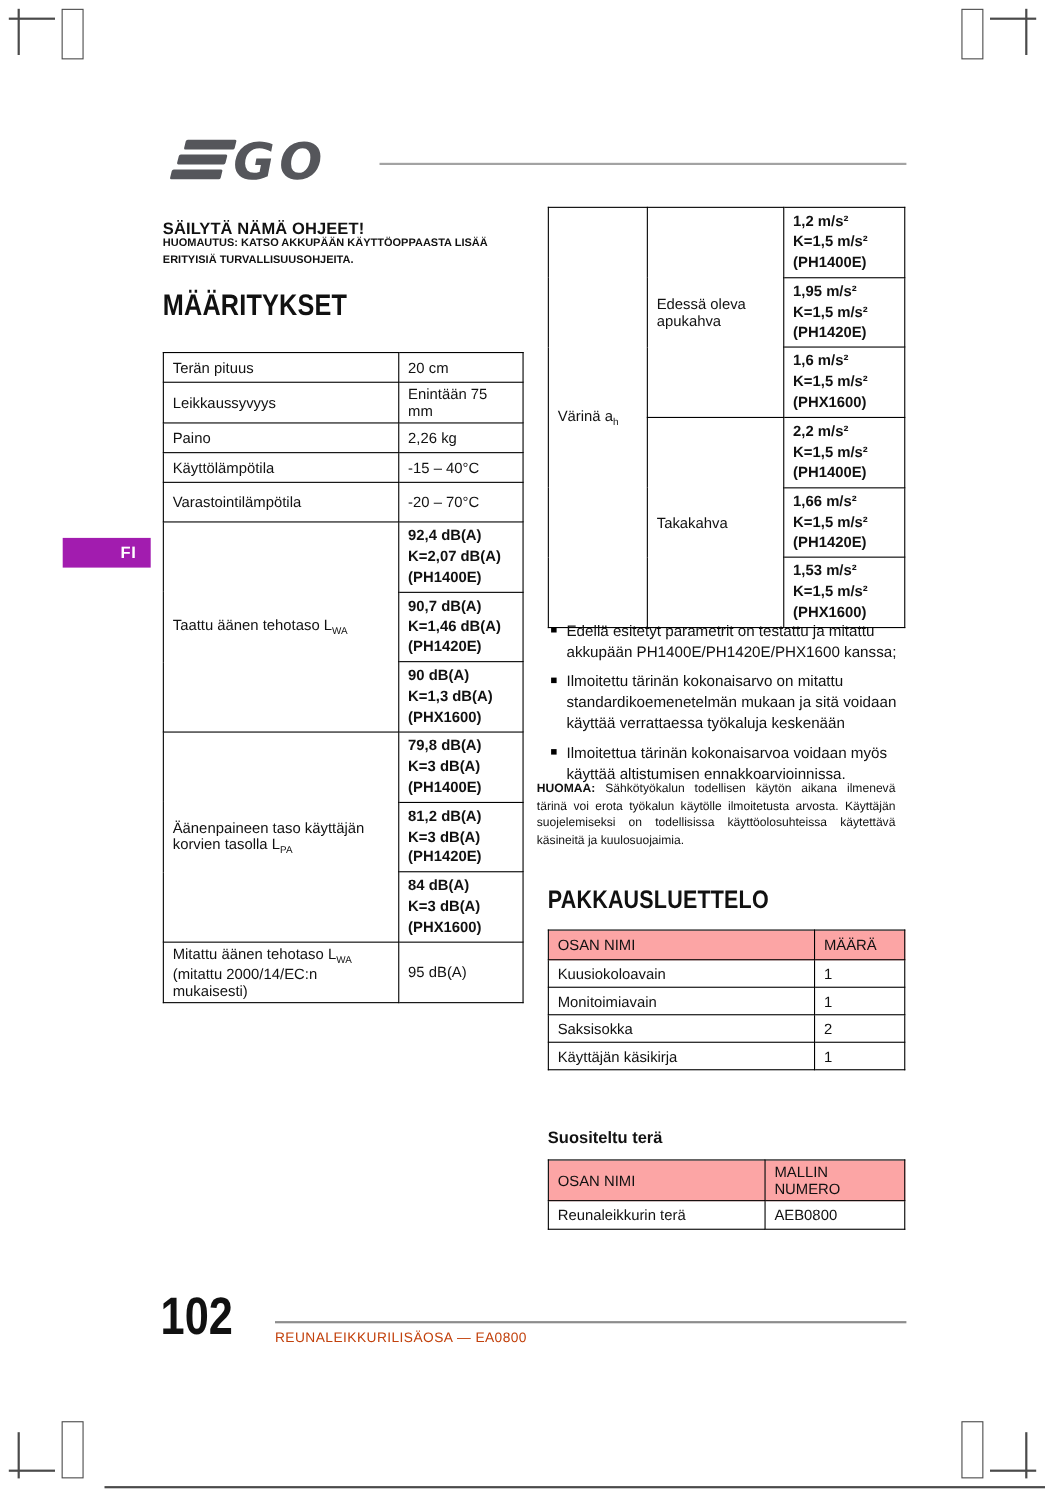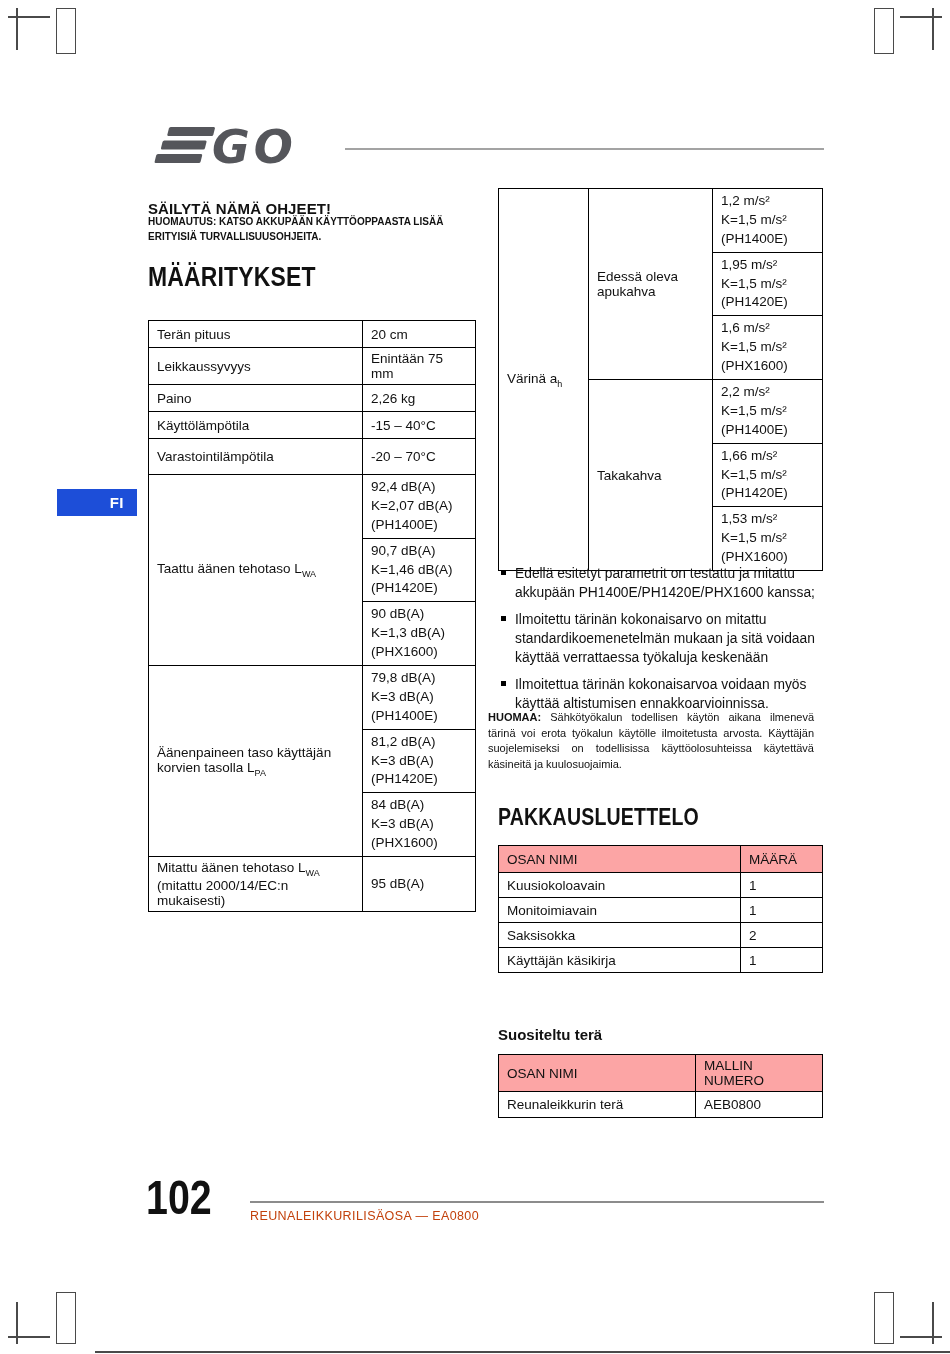--- a/index.html
+++ b/index.html
@@ -26,7 +26,7 @@
 
   table { border-collapse:collapse; font-size:13.5px; color:#111; }
   td, th { border:1px solid #000; padding:3px 8px; vertical-align:middle; text-align:left; font-weight:normal; }
-  .pre { white-space:pre-line; line-height:1.4; }
+  .pre { white-space:pre-line; line-height:1.4;font-weight:bold; }
 
   .spec-table { position:absolute; left:148px; top:320px; }
   .spec-table .c1 { width:214px; } .spec-table .c2 { width:113px; }

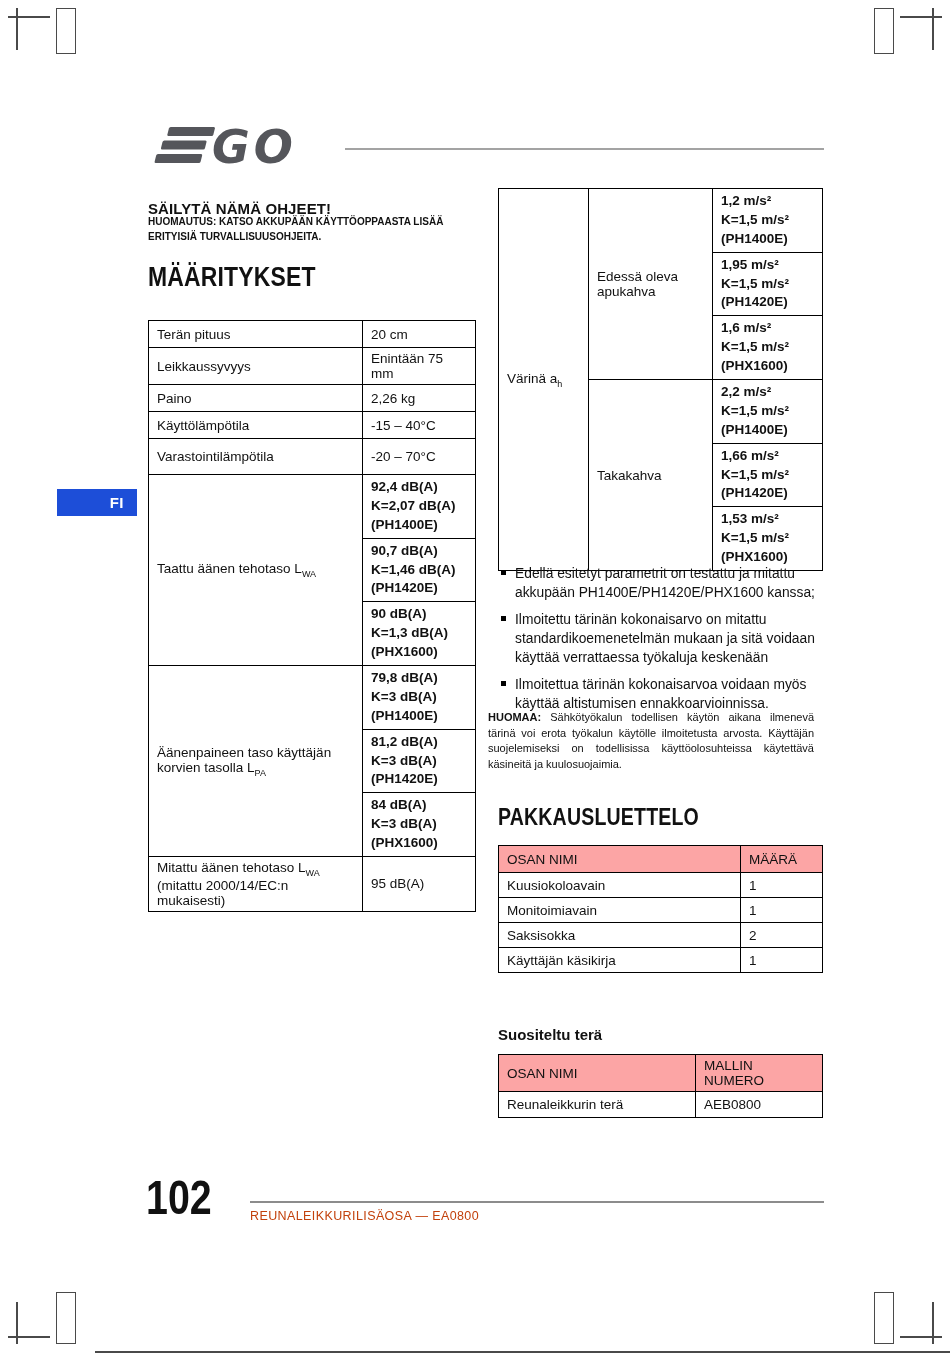--- a/index.html
+++ b/index.html
@@ -34,7 +34,7 @@
   tr.h61 { height:61px; } tr.hhdr { height:27px; } tr.h25 { height:25px; } tr.h26 { height:26px; }
   sub { font-size:9px; }
 
-  .fi-tab { position:absolute; left:57px; top:489px; width:80px; height:27px; background:#1d4ed8;
+  .fi-tab { position:absolute; left:57px; top:489px; width:80px; height:27px; background:#a21caf;
             color:#fff; font-weight:bold; font-size:15px; line-height:27px; text-align:right;
             padding-right:13px; letter-spacing:0.5px; }
 

